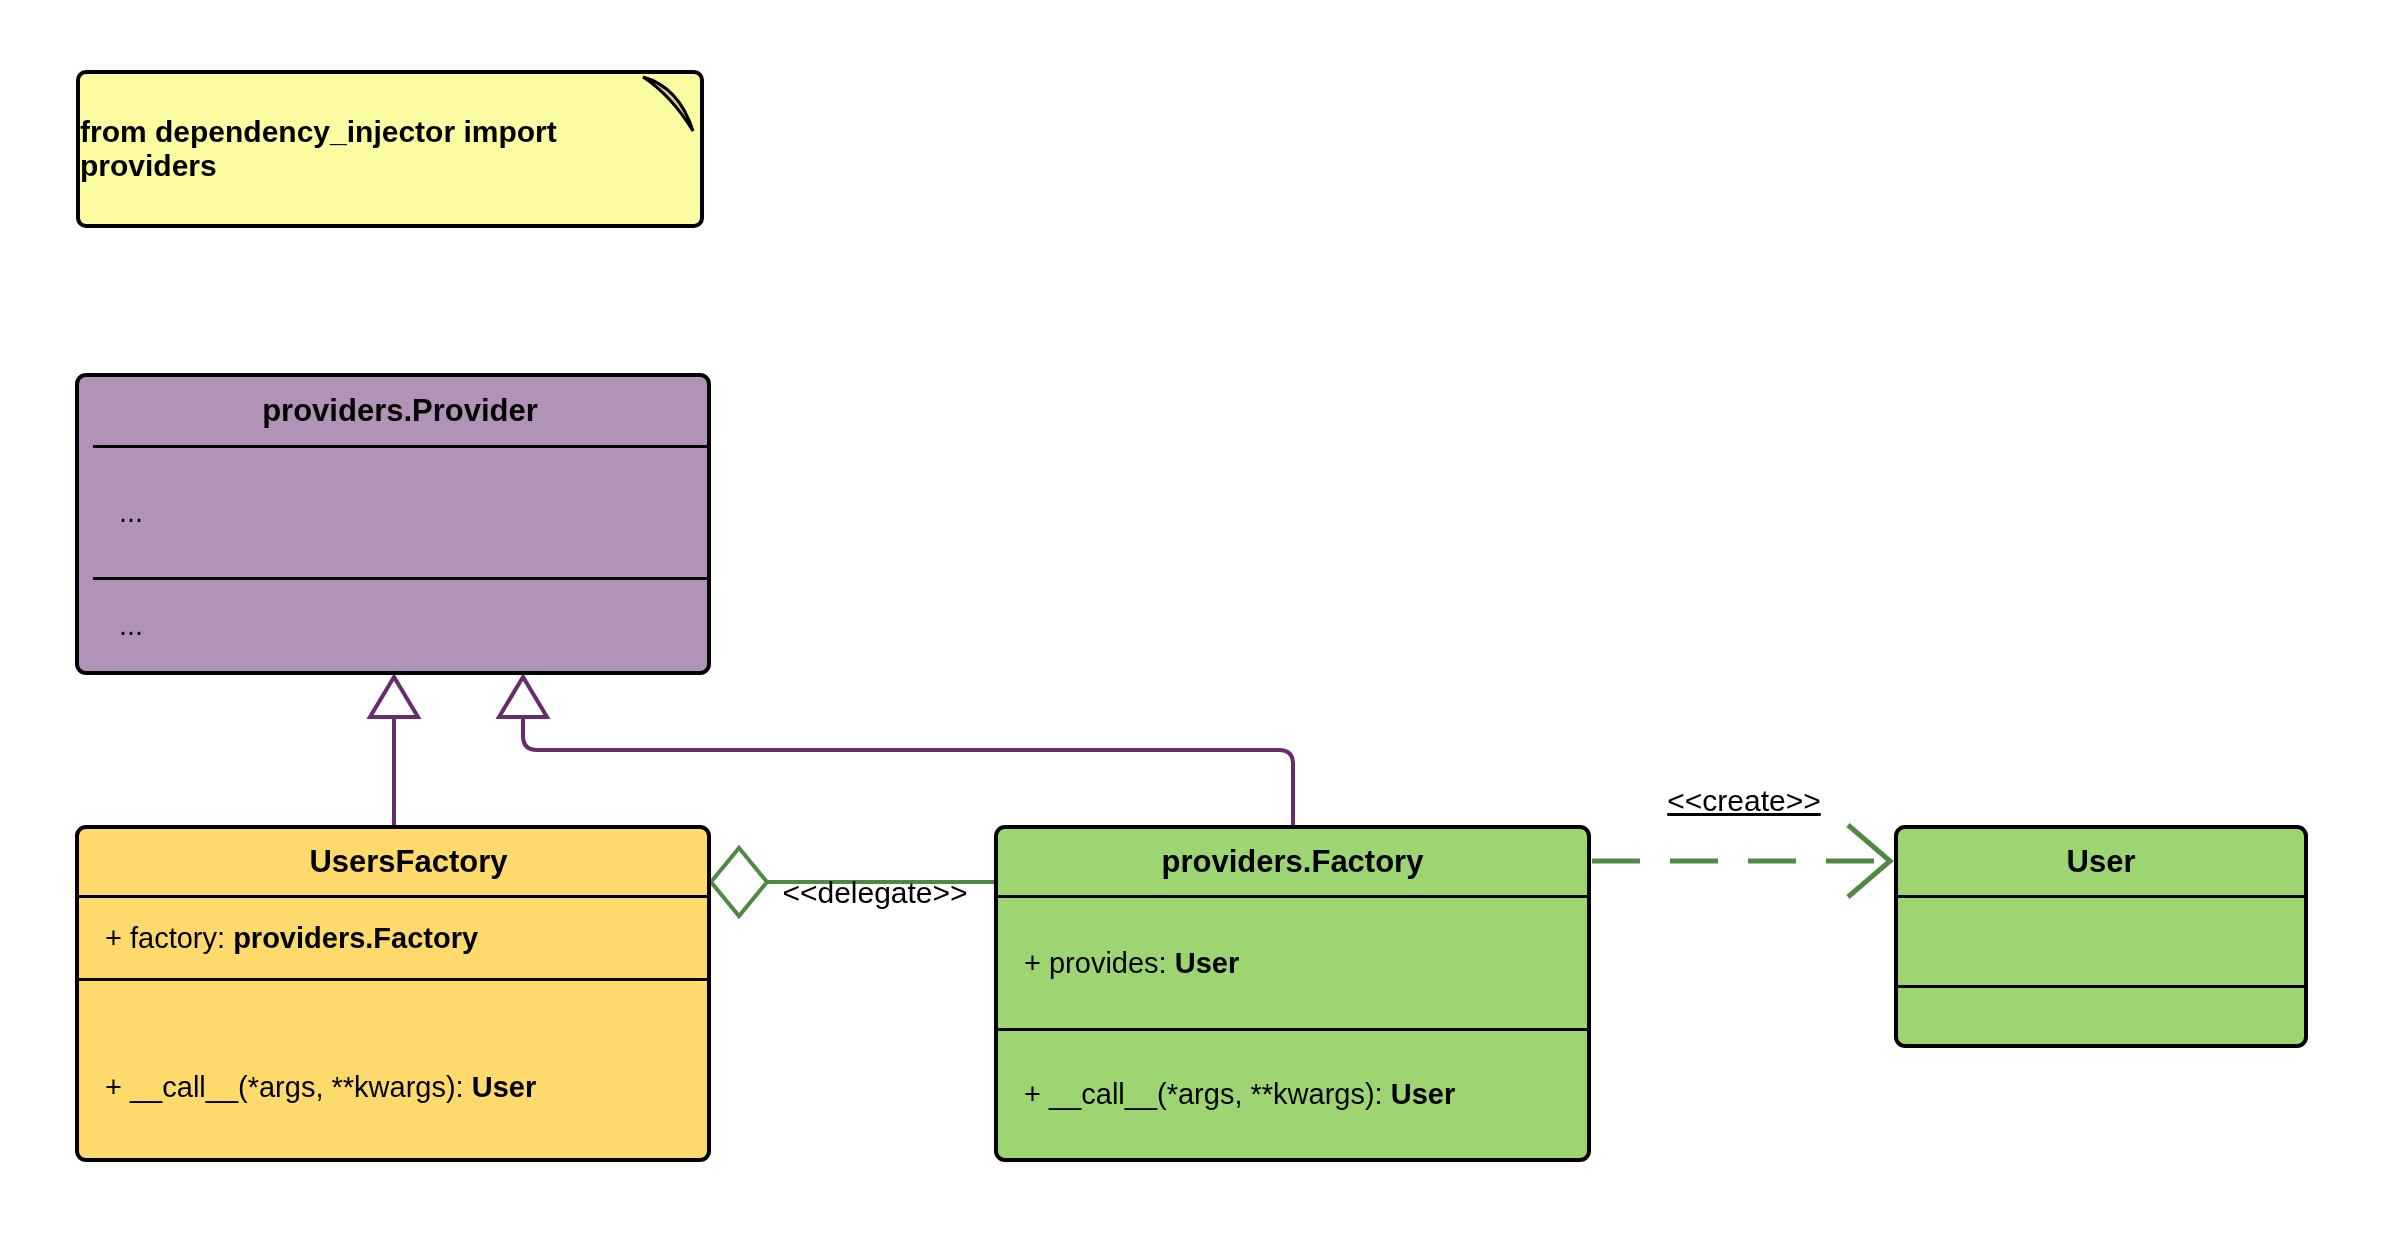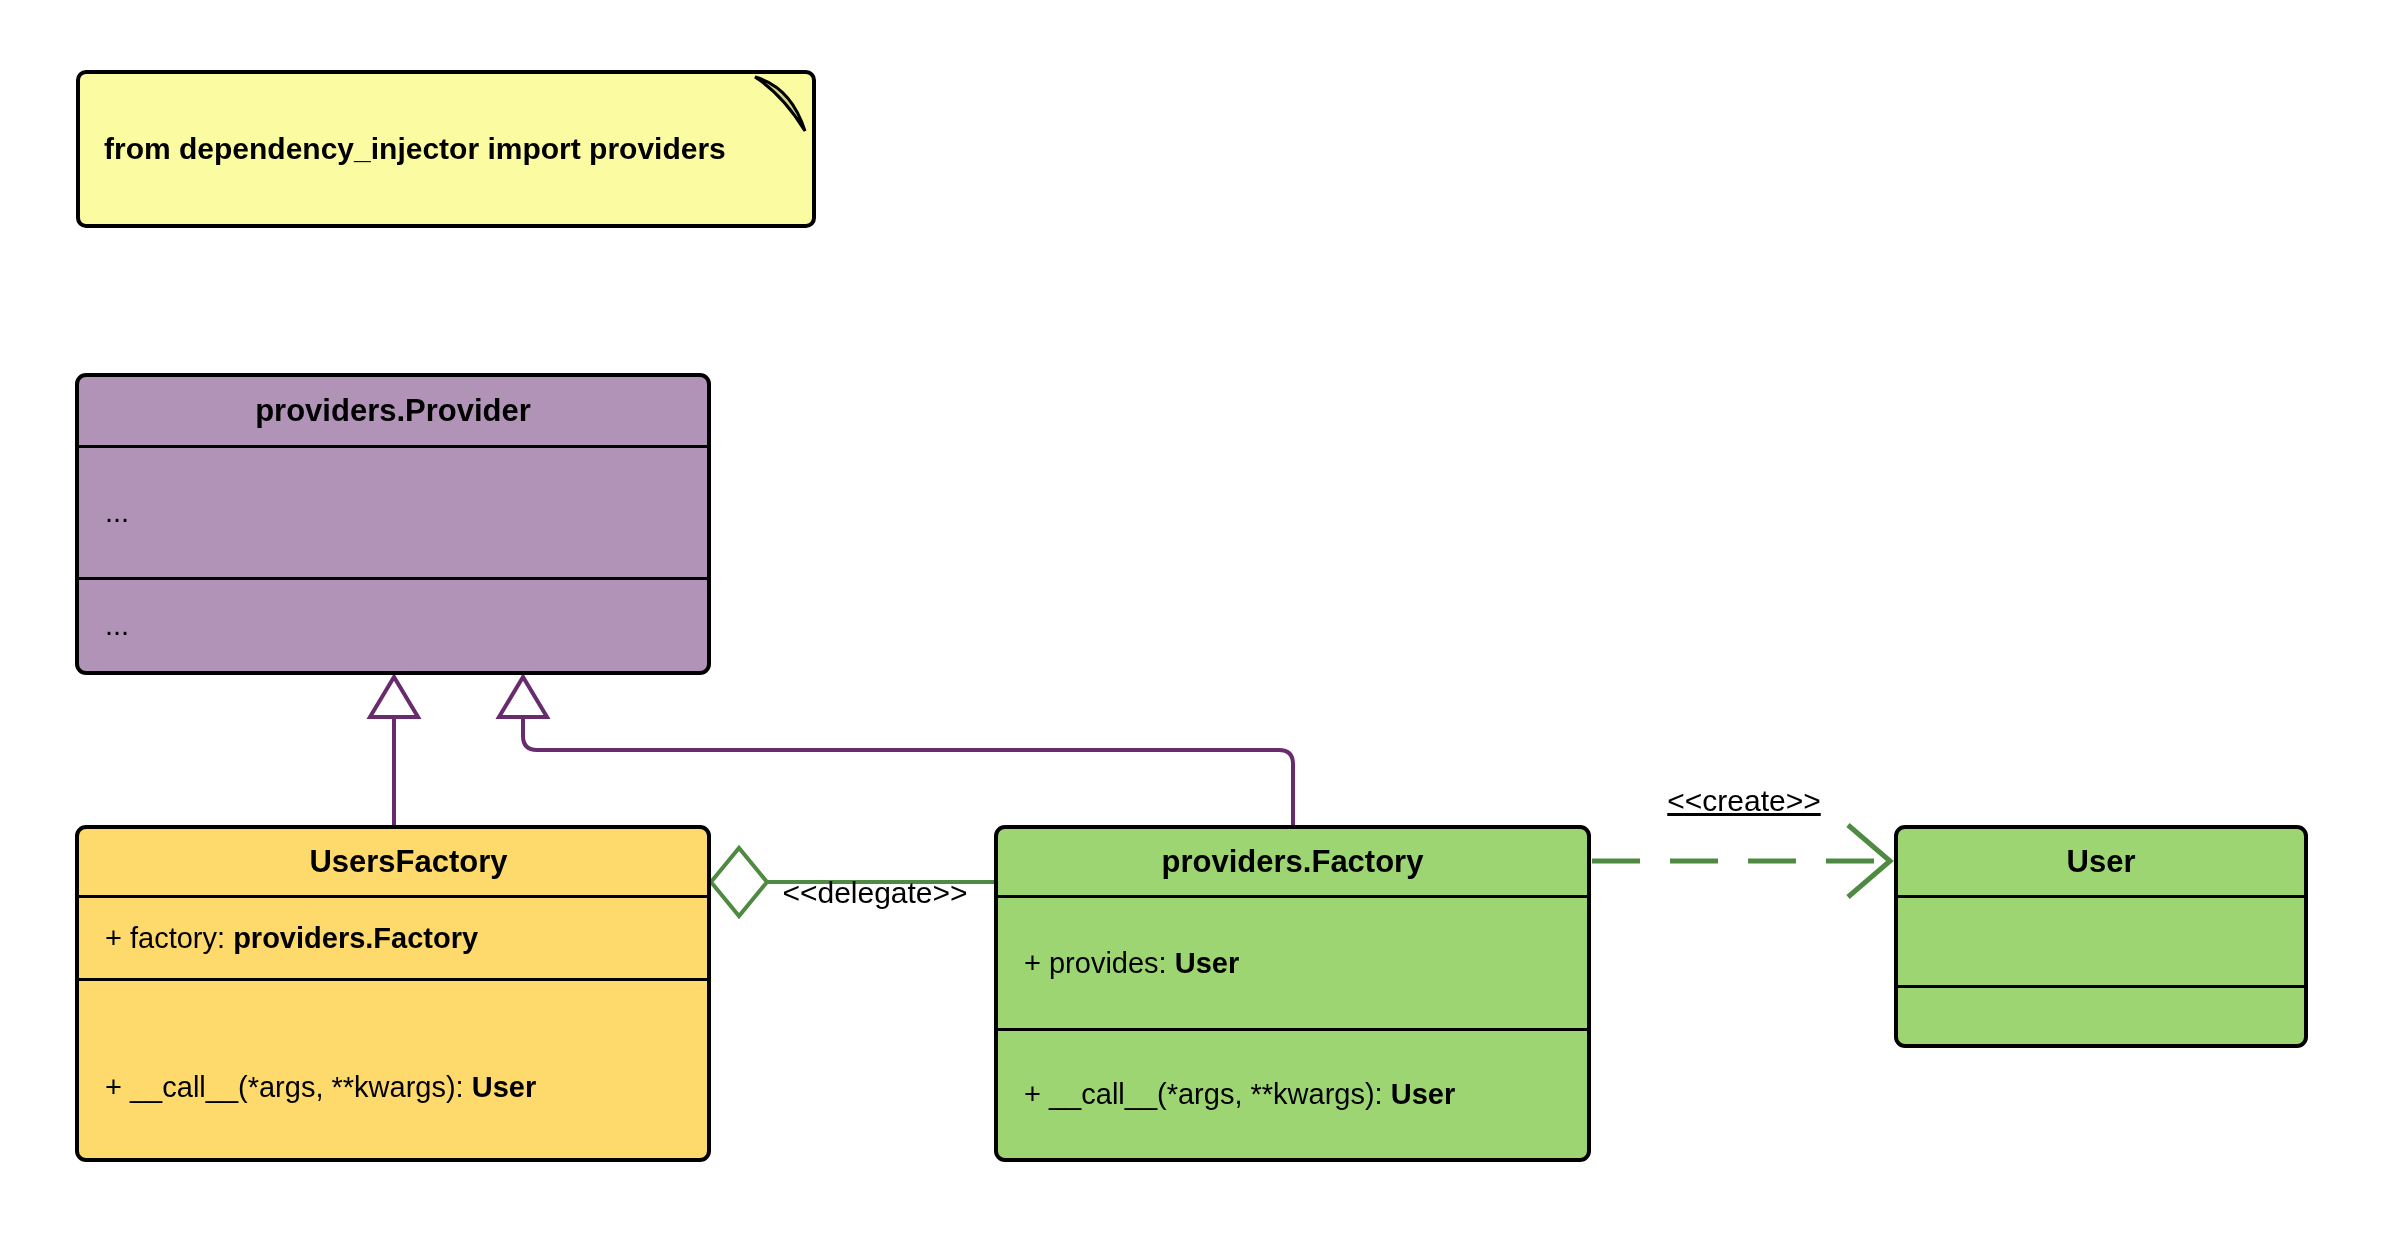--- a/index.html
+++ b/index.html
@@ -21,13 +21,12 @@
   .note {
     position: absolute;
     left: 76px; top: 70px;
-    width: 740px; height: 158px;
+    width: 628px; height: 158px;
     box-sizing: border-box;
     border: 4px solid #000000;
     border-radius: 10px;
     display: flex;
     align-items: center;
-    padding-left: 24px;
     font-size: 30px;
     font-weight: bold;
   }

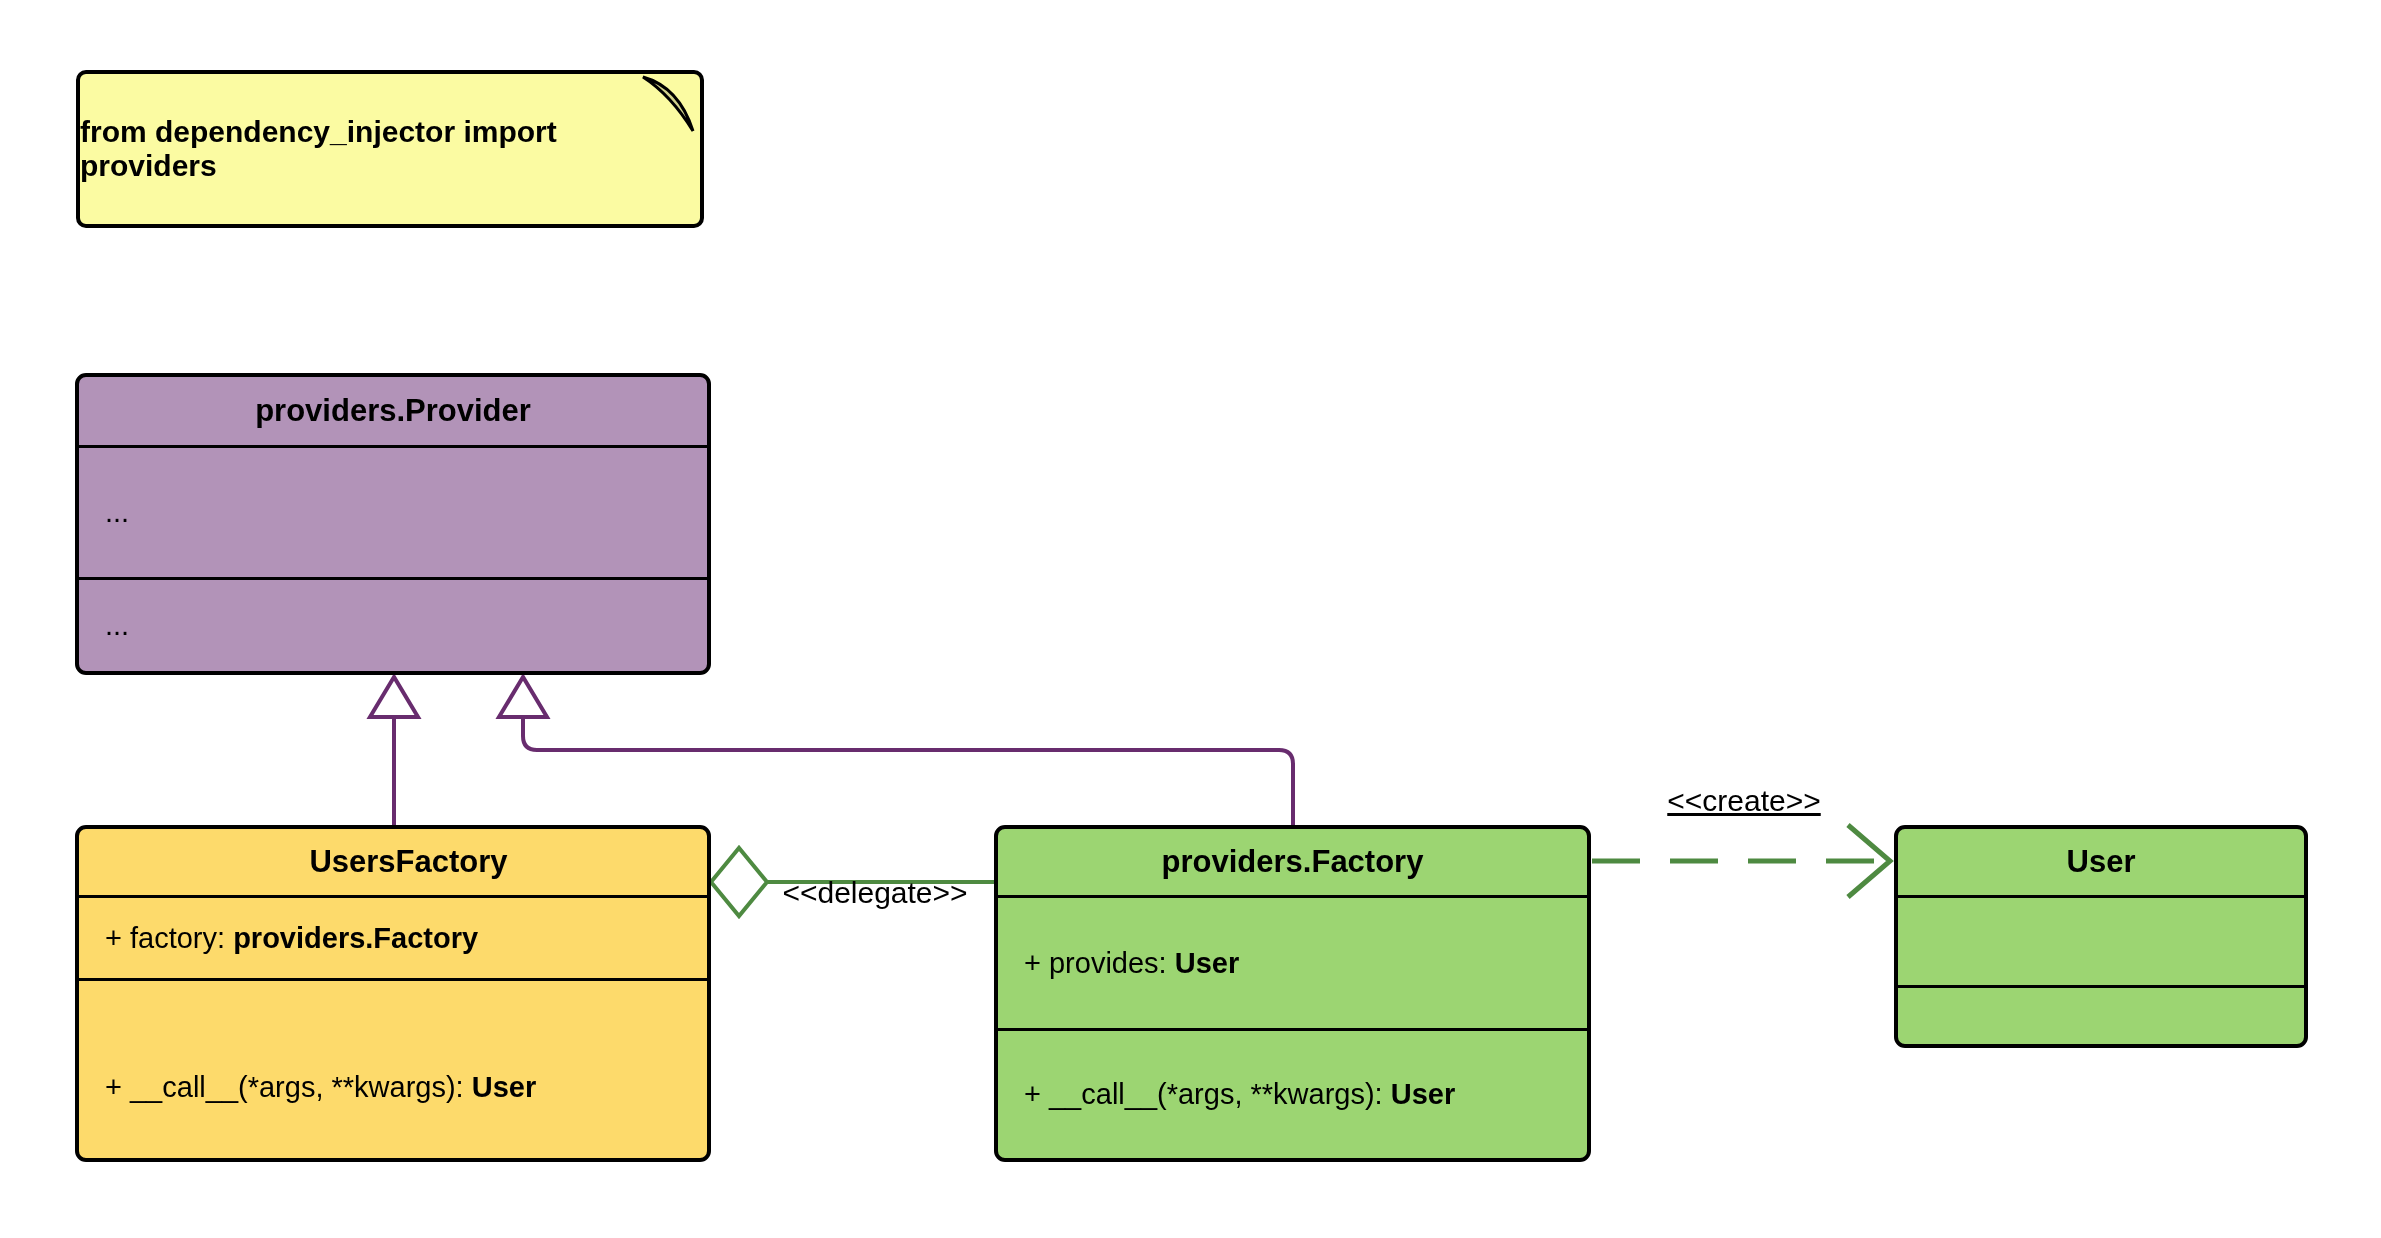--- a/index.html
+++ b/index.html
@@ -100,7 +100,7 @@
     </svg>
   </div>
 
-  <div class="uml-class" style="left: 75px; top: 373px; width: 636px; height: 302px; background-color: rgb(178, 147, 184);">
+  <div class="uml-class" style="left: 75px; top: 373px; width: 636px; height: 302px; background-color: rgb(178, 147, 184); padding-left: 14px;">
     <div class="uml-title" style="height:68px;">providers.Provider</div>
     <div class="uml-section" style="height:132px;">
       <span>...</span>

